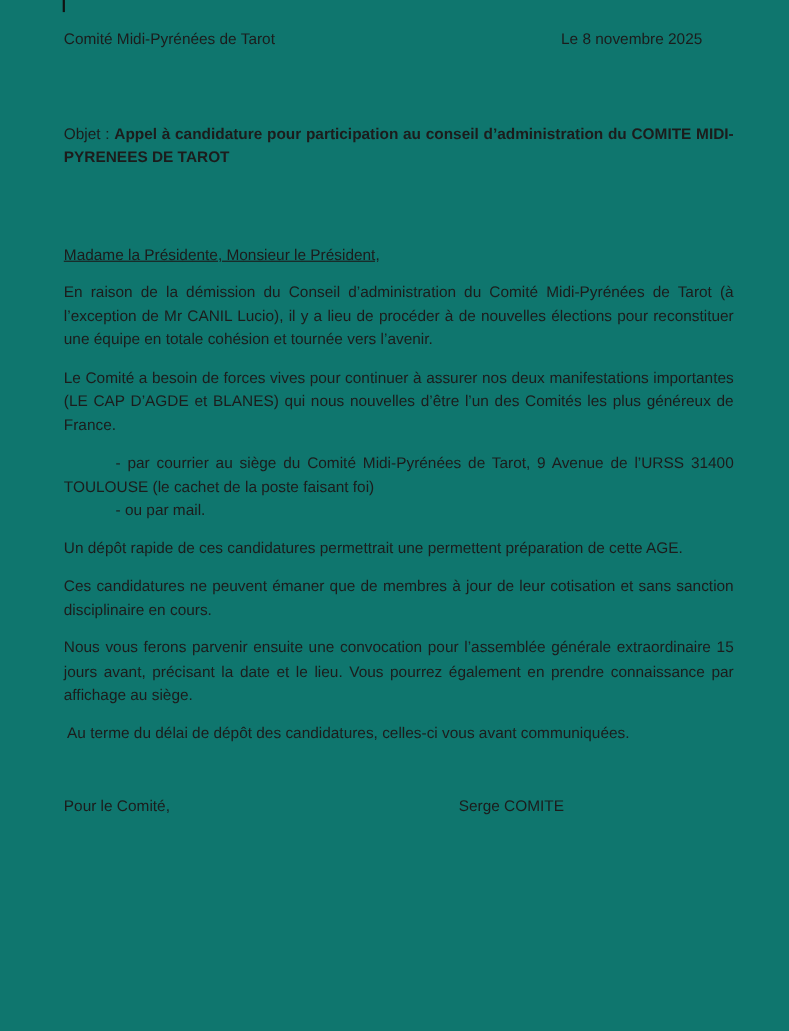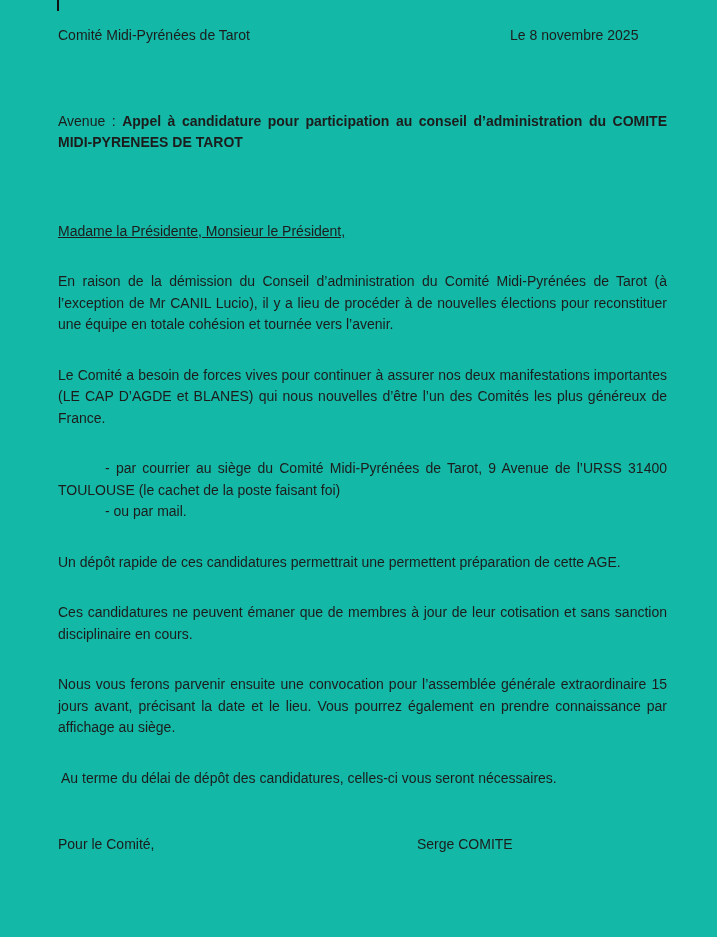--- a/index.html
+++ b/index.html
@@ -20,7 +20,7 @@
     position: relative;
     width: 717px;
     height: 937px;
-    background: #14b8a6;
+    background: #0f766e;
   }
   .caret {
     position: absolute;

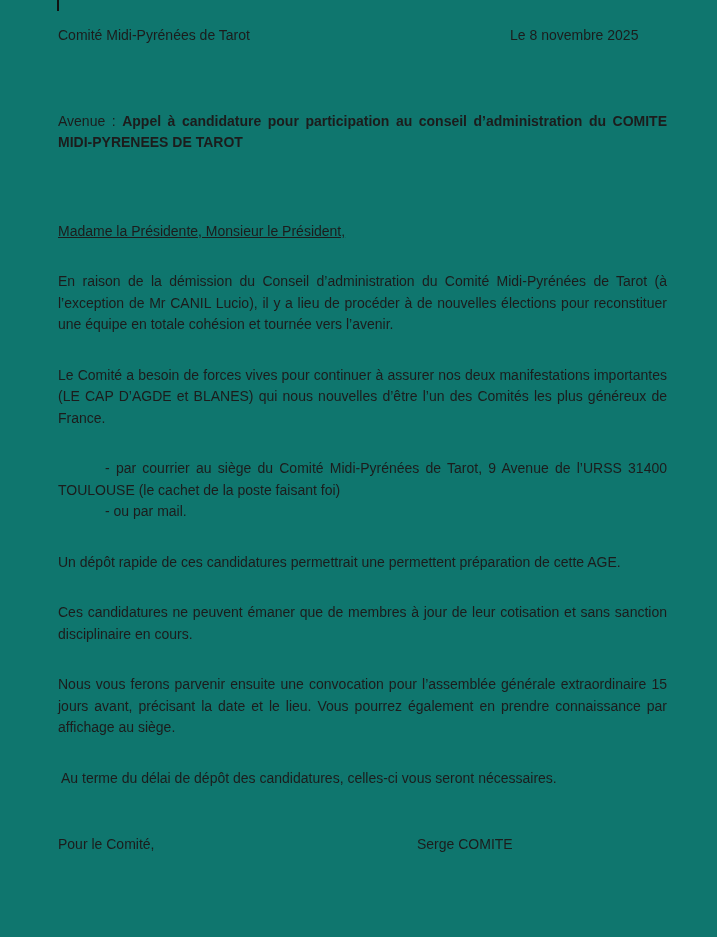--- a/index.html
+++ b/index.html
@@ -67,7 +67,7 @@
       <span class="abs-date">Le 8 novembre 2025</span>
     </div>
 
-    <div class="para mt-subject"><span>Avenue : </span><b>Appel à candidature pour participation au conseil d’administration du COMITE MIDI-PYRENEES DE TAROT</b></div>
+    <div class="para mt-subject"><span>Objet : </span><b>Appel à candidature pour participation au conseil d’administration du COMITE MIDI-PYRENEES DE TAROT</b></div>
 
     <div class="para mt-salutation row">Madame la Présidente, Monsieur le Président,</div>
 

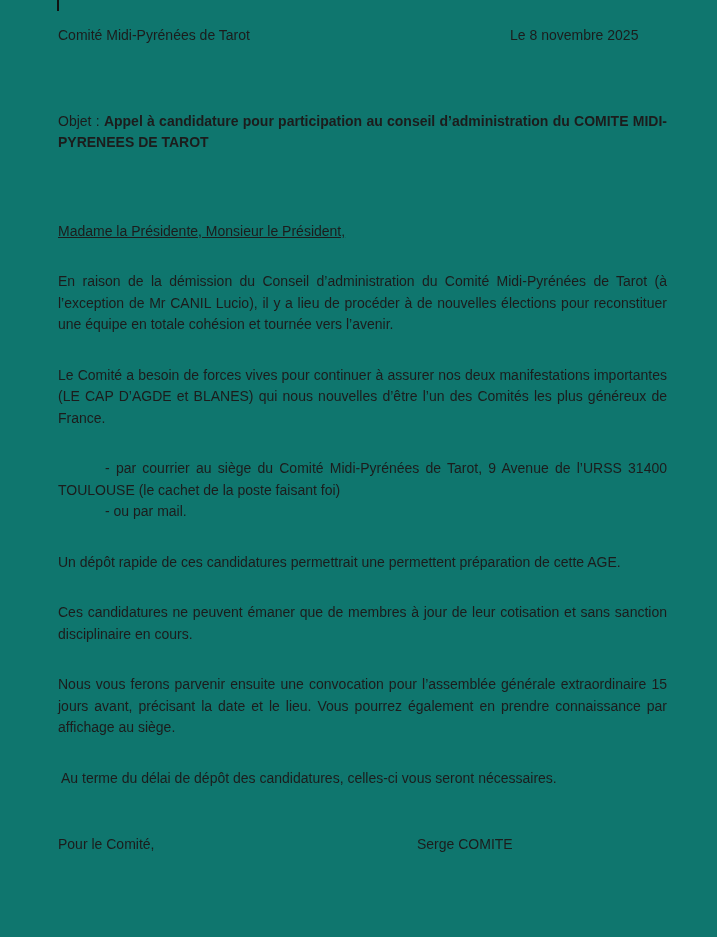--- a/index.html
+++ b/index.html
@@ -48,7 +48,7 @@
   .abs-name  { position: absolute; left: 359px; top: 0; white-space: nowrap; }
   .mt-subject    { margin-top: 64px; }
   .mt-salutation { margin-top: 67px; text-decoration: underline; }
-  .mt-para       { margin-top: 29px; }
+  .mt-para       { margin-top: 13px; }
   .mt-sign       { margin-top: 45px; }
   .hang { text-indent: 47px; }
   .note { text-indent: 3px; }

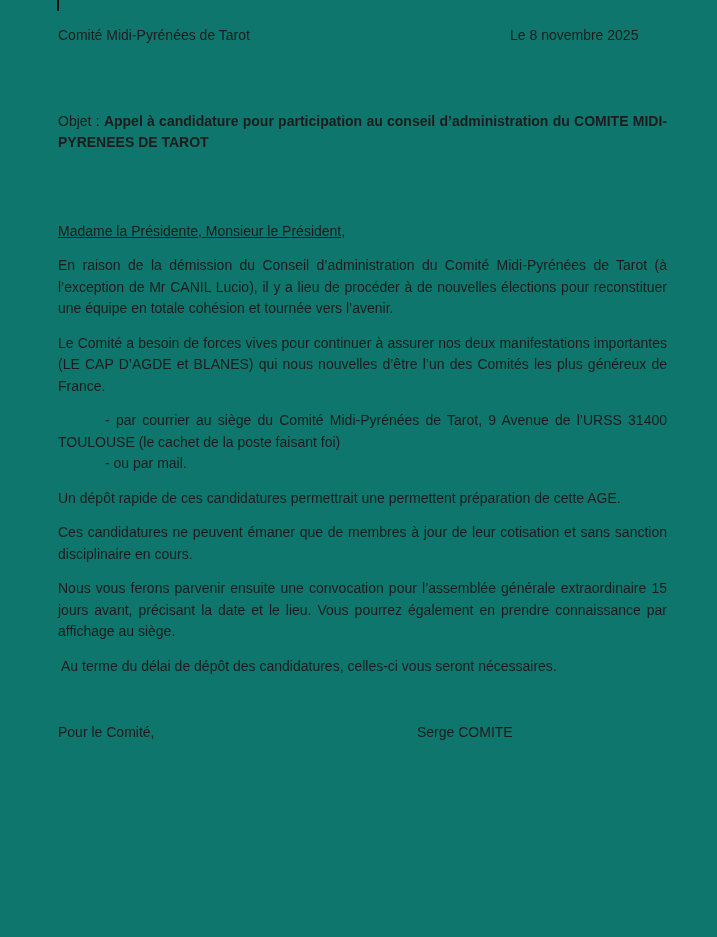--- a/index.html
+++ b/index.html
@@ -87,7 +87,7 @@
 
     <div class="para mt-para">Nous vous ferons parvenir ensuite une convocation pour l’assemblée générale extraordinaire 15 jours avant, précisant la date et le lieu. Vous pourrez également en prendre connaissance par affichage au siège.</div>
 
-    <div class="para mt-para note">Au terme du délai de dépôt des candidatures, celles-ci vous seront nécessaires.</div>
+    <div class="para mt-para note">Au terme du délai de dépôt des candidatures, celles-ci vous avant communiquées.</div>
 
     <div class="row mt-sign">
       <span>Pour le Comité,</span>

